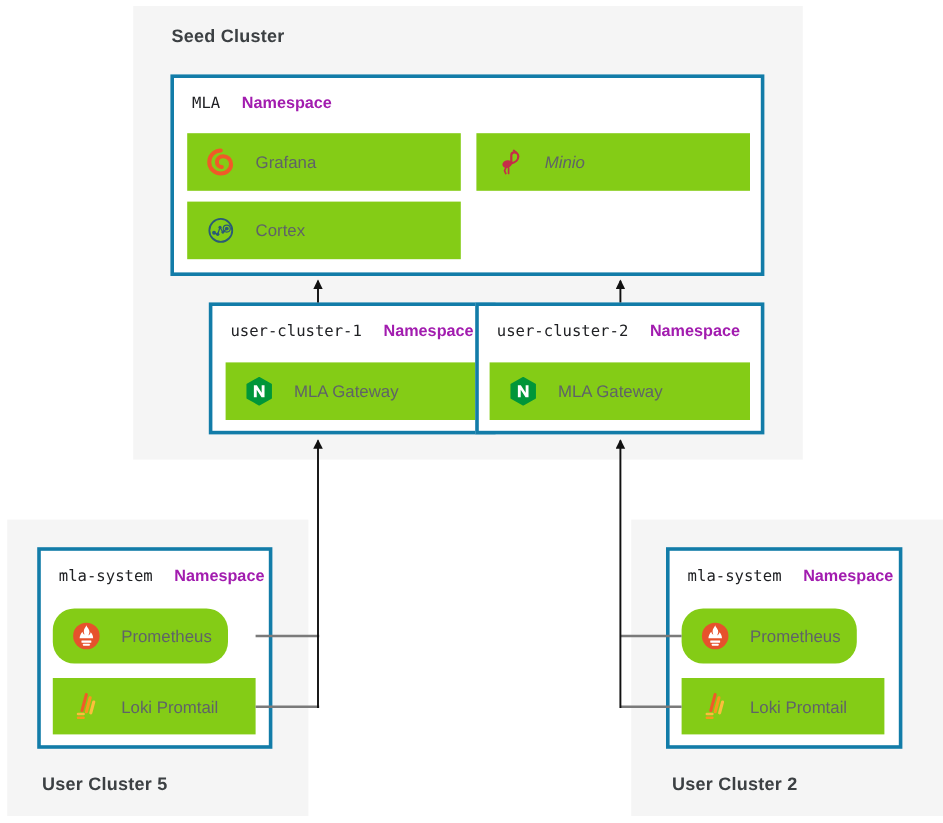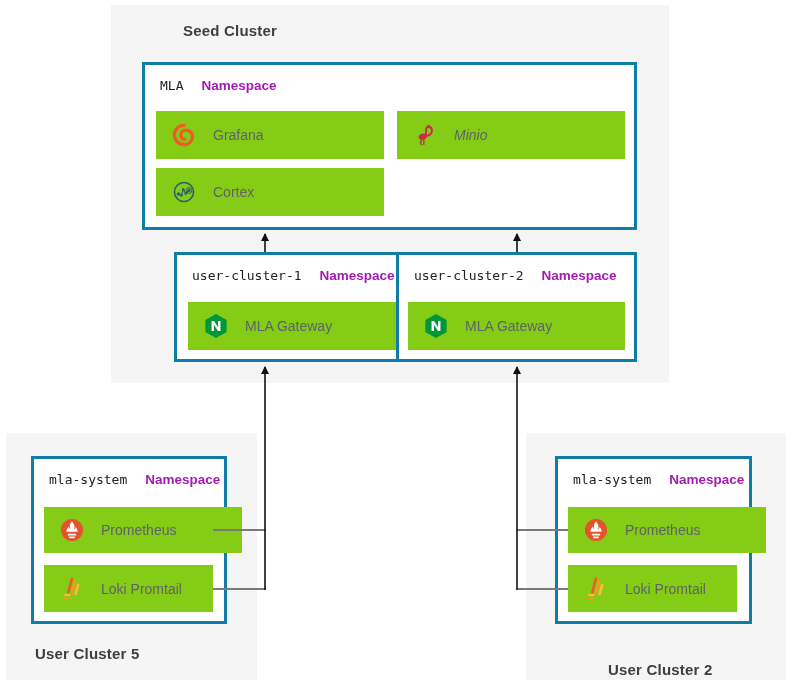--- a/index.html
+++ b/index.html
@@ -16,7 +16,7 @@
     position:absolute; font-size:15px; font-weight:700; color:#3c4043;
     letter-spacing:.2px; white-space:nowrap;
   }
-  .seed-cluster .cluster-title { left:32px; top:17px;margin-left:40px; }
+  .seed-cluster .cluster-title { left:32px; top:17px; }
   .user-cluster-1 .cluster-title { left:29px; top:212px; }
   .user-cluster-2 .cluster-title { left:34px; top:228px;margin-left:48px; }
 

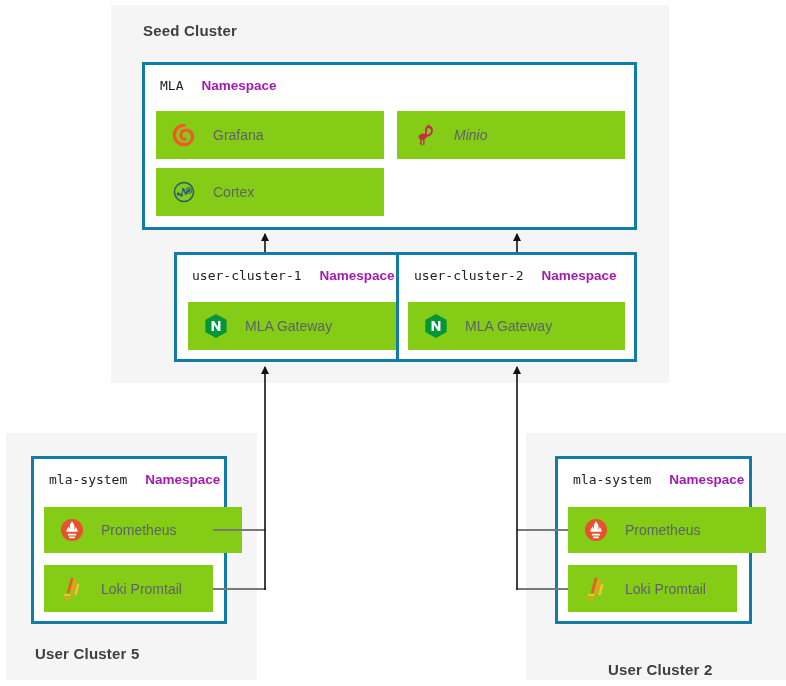--- a/index.html
+++ b/index.html
@@ -50,7 +50,7 @@
   .mla-ns .r4 { left:252px; top:103px; width:228px; height:48px; }
   .uc1-ns .r1 { left:11px;  top:47px;  width:217px; height:48px; }
   .uc2-ns .r1 { left:9px;   top:47px;  width:217px; height:48px; }
-  .ms-ns-1 .r1, .ms-ns-2 .r1 { left:10px; top:48px;  width:198px; height:46px; }
+  .ms-ns-1 .r1, .ms-ns-2 .r1 { left:10px; top:48px;  width:146px; height:46px;border-radius:18px; }
   .ms-ns-1 .r2, .ms-ns-2 .r2 { left:10px; top:106px; width:169px; height:47px; }
 
   .connectors {

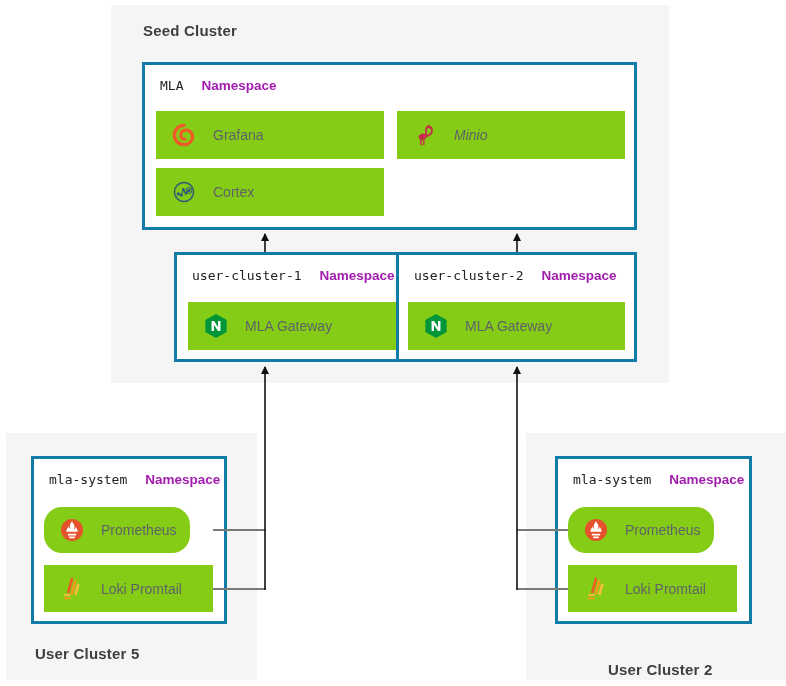--- a/index.html
+++ b/index.html
@@ -18,7 +18,7 @@
   }
   .seed-cluster .cluster-title { left:32px; top:17px; }
   .user-cluster-1 .cluster-title { left:29px; top:212px; }
-  .user-cluster-2 .cluster-title { left:34px; top:228px;margin-left:48px; }
+  .user-cluster-2 .cluster-title { left:34px; top:212px; }
 
   .ns-box {
     position:absolute; background:#ffffff; border:3px solid #127ca8;

